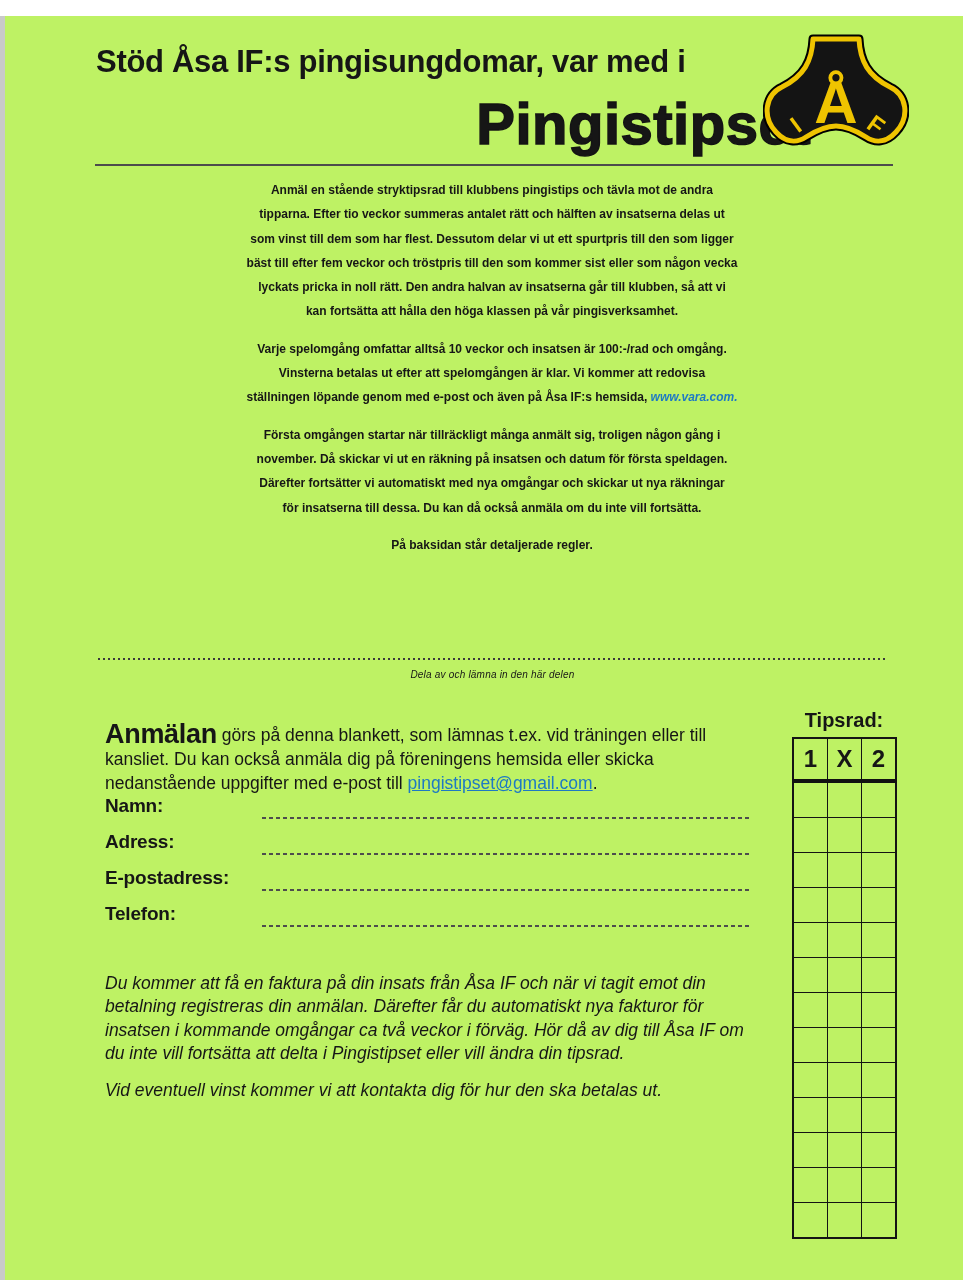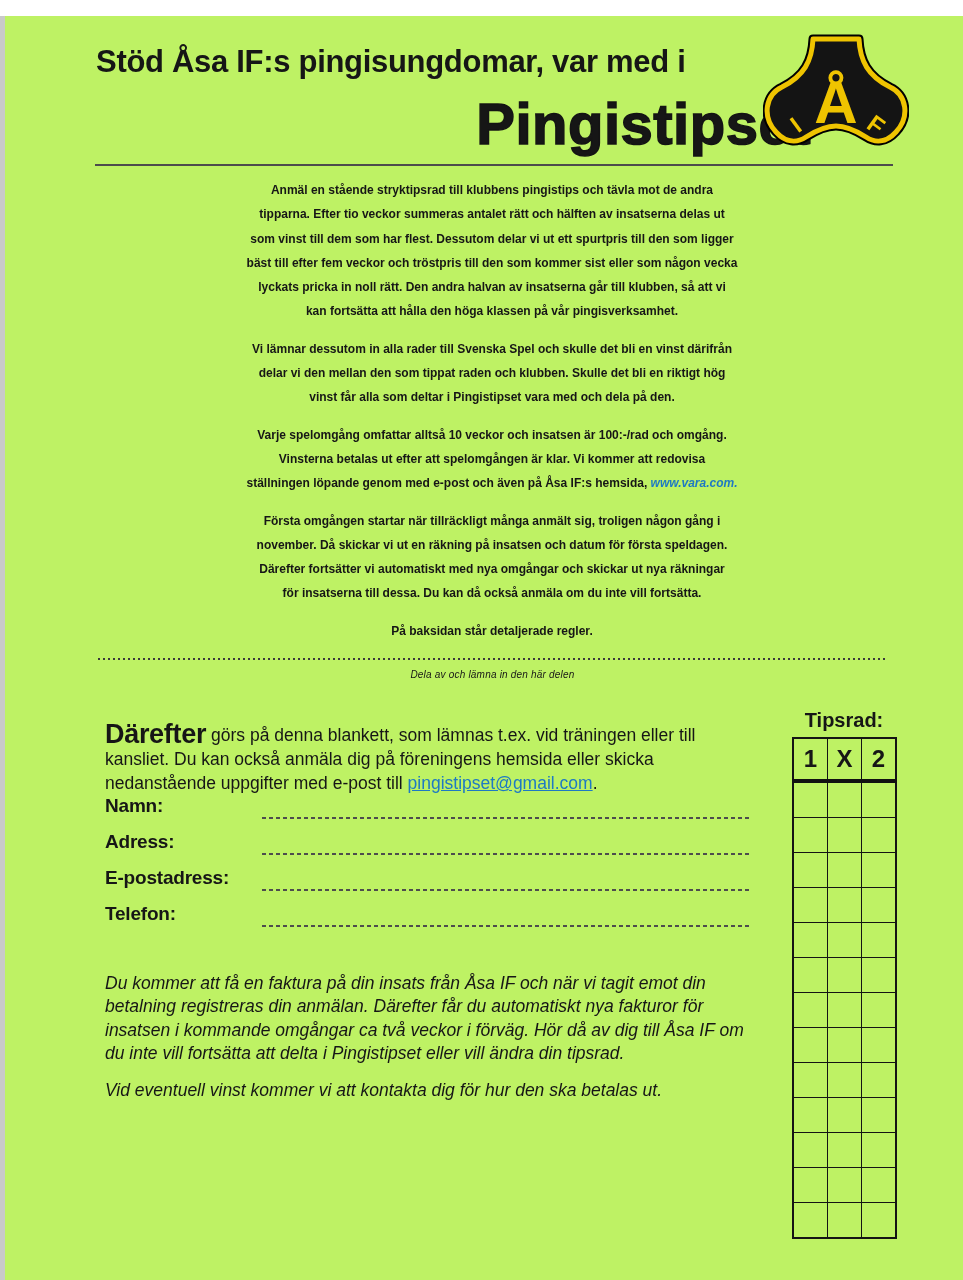--- a/index.html
+++ b/index.html
@@ -81,9 +81,6 @@
 bäst till efter fem veckor och tröstpris till den som kommer sist eller som någon vecka
 lyckats pricka in noll rätt. Den andra halvan av insatserna går till klubben, så att vi
 kan fortsätta att hålla den höga klassen på vår pingisverksamhet.</p>
-    <p>Vi lämnar dessutom in alla rader till Svenska Spel och skulle det bli en vinst därifrån
-delar vi den mellan den som tippat raden och klubben. Skulle det bli en riktigt hög
-vinst får alla som deltar i Pingistipset vara med och dela på den.</p>
     <p><span>Varje spelomgång omfattar alltså 10 veckor och insatsen är 100:-/rad och omgång.
 Vinsterna betalas ut efter att spelomgången är klar. Vi kommer att redovisa
 ställningen löpande genom med e-post och även på Åsa IF:s hemsida, </span><a href="#" class="weblink link" style="color: rgb(30, 121, 196);">www.vara.com.</a></p>

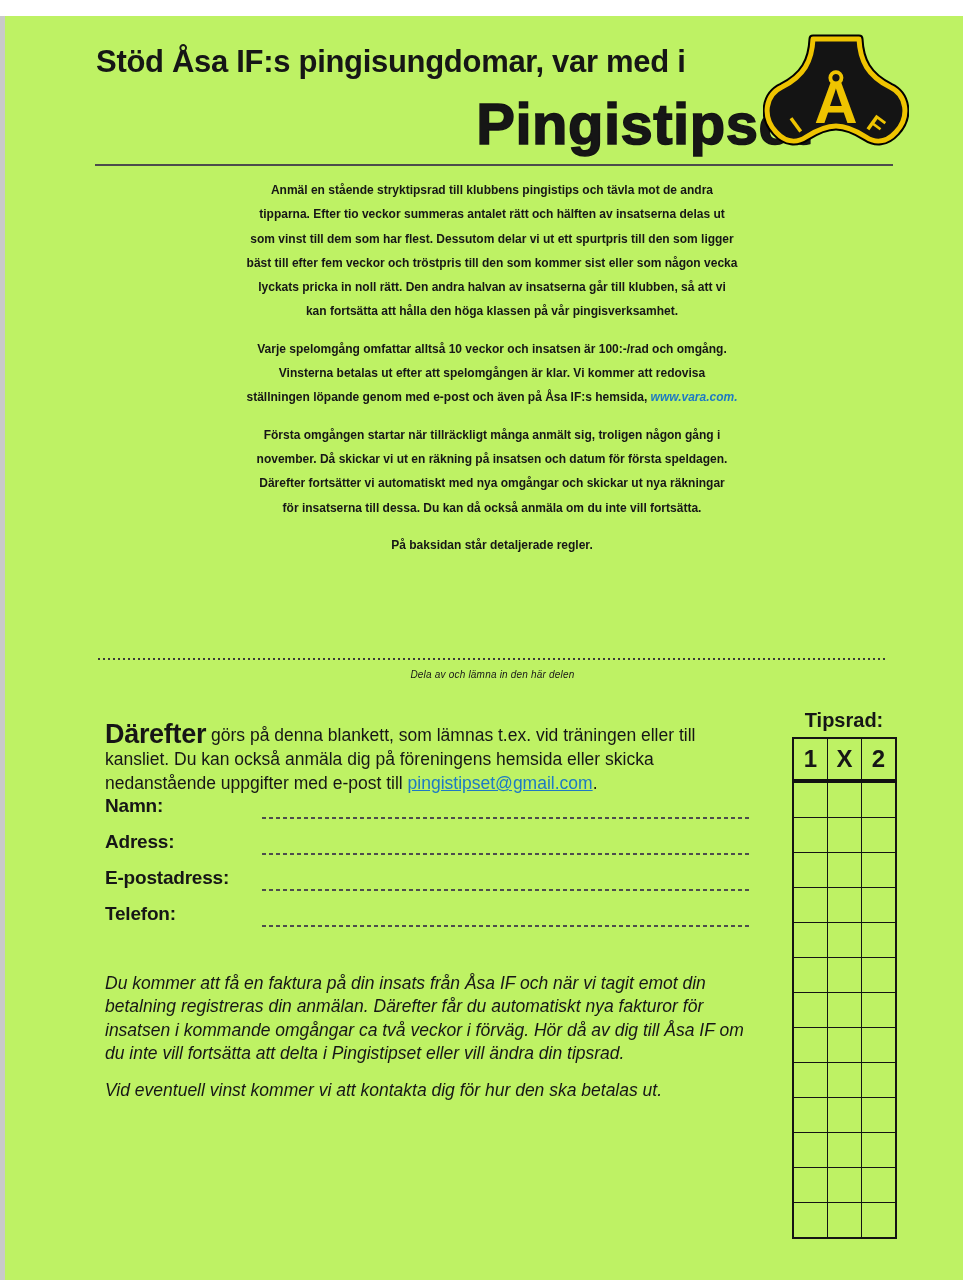--- a/index.html
+++ b/index.html
@@ -94,7 +94,7 @@
   <div class="cut-line"></div>
   <div class="cut-label">Dela av och lämna in den här delen</div>
 
-  <p class="signup"><span class="signup-heading">Därefter</span><span> görs på denna blankett, som lämnas t.ex. vid träningen eller till
+  <p class="signup"><span class="signup-heading">Anmälan</span><span> görs på denna blankett, som lämnas t.ex. vid träningen eller till
 kansliet. Du kan också anmäla dig på föreningens hemsida eller skicka
 nedanstående uppgifter med e-post till </span><a href="#" class="maillink link" style="color: rgb(30, 121, 196);">pingistipset@gmail.com</a><span>.</span></p>
 

